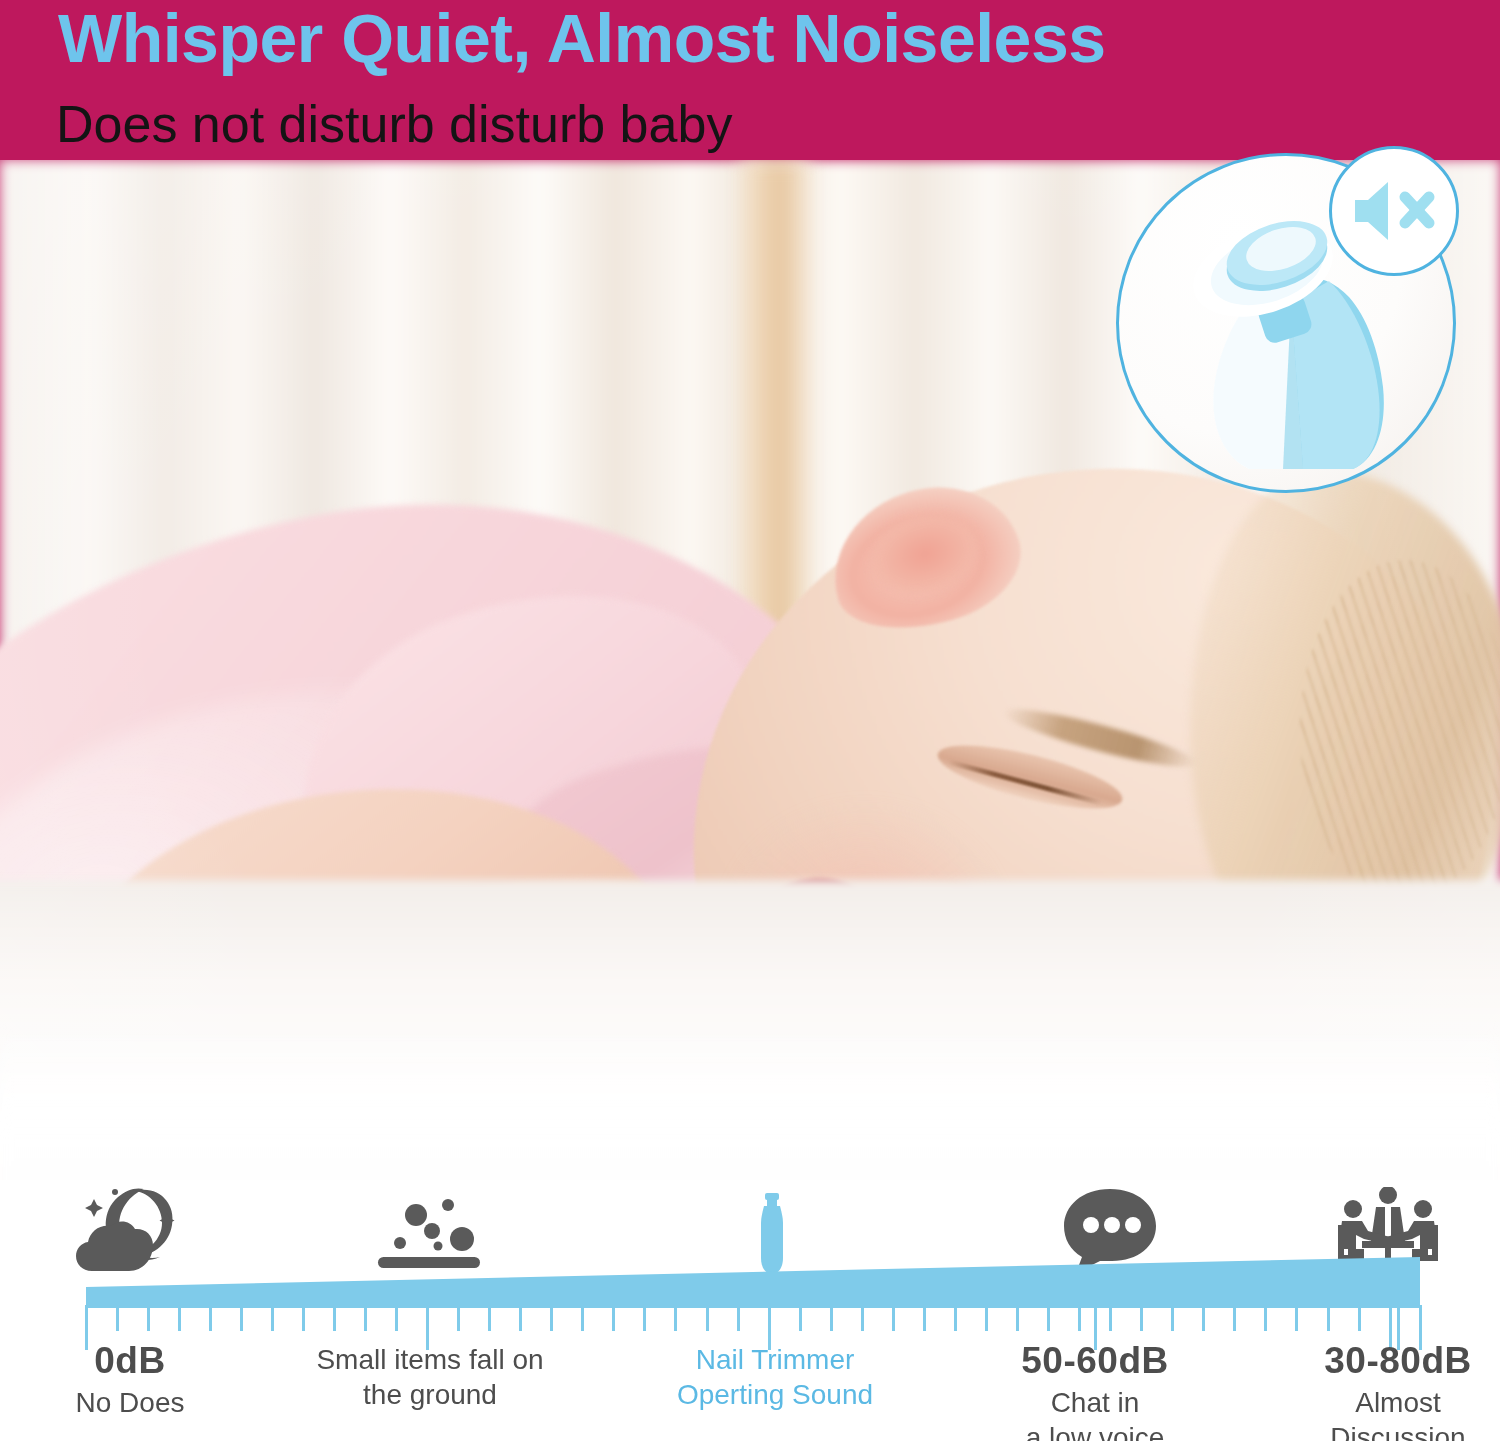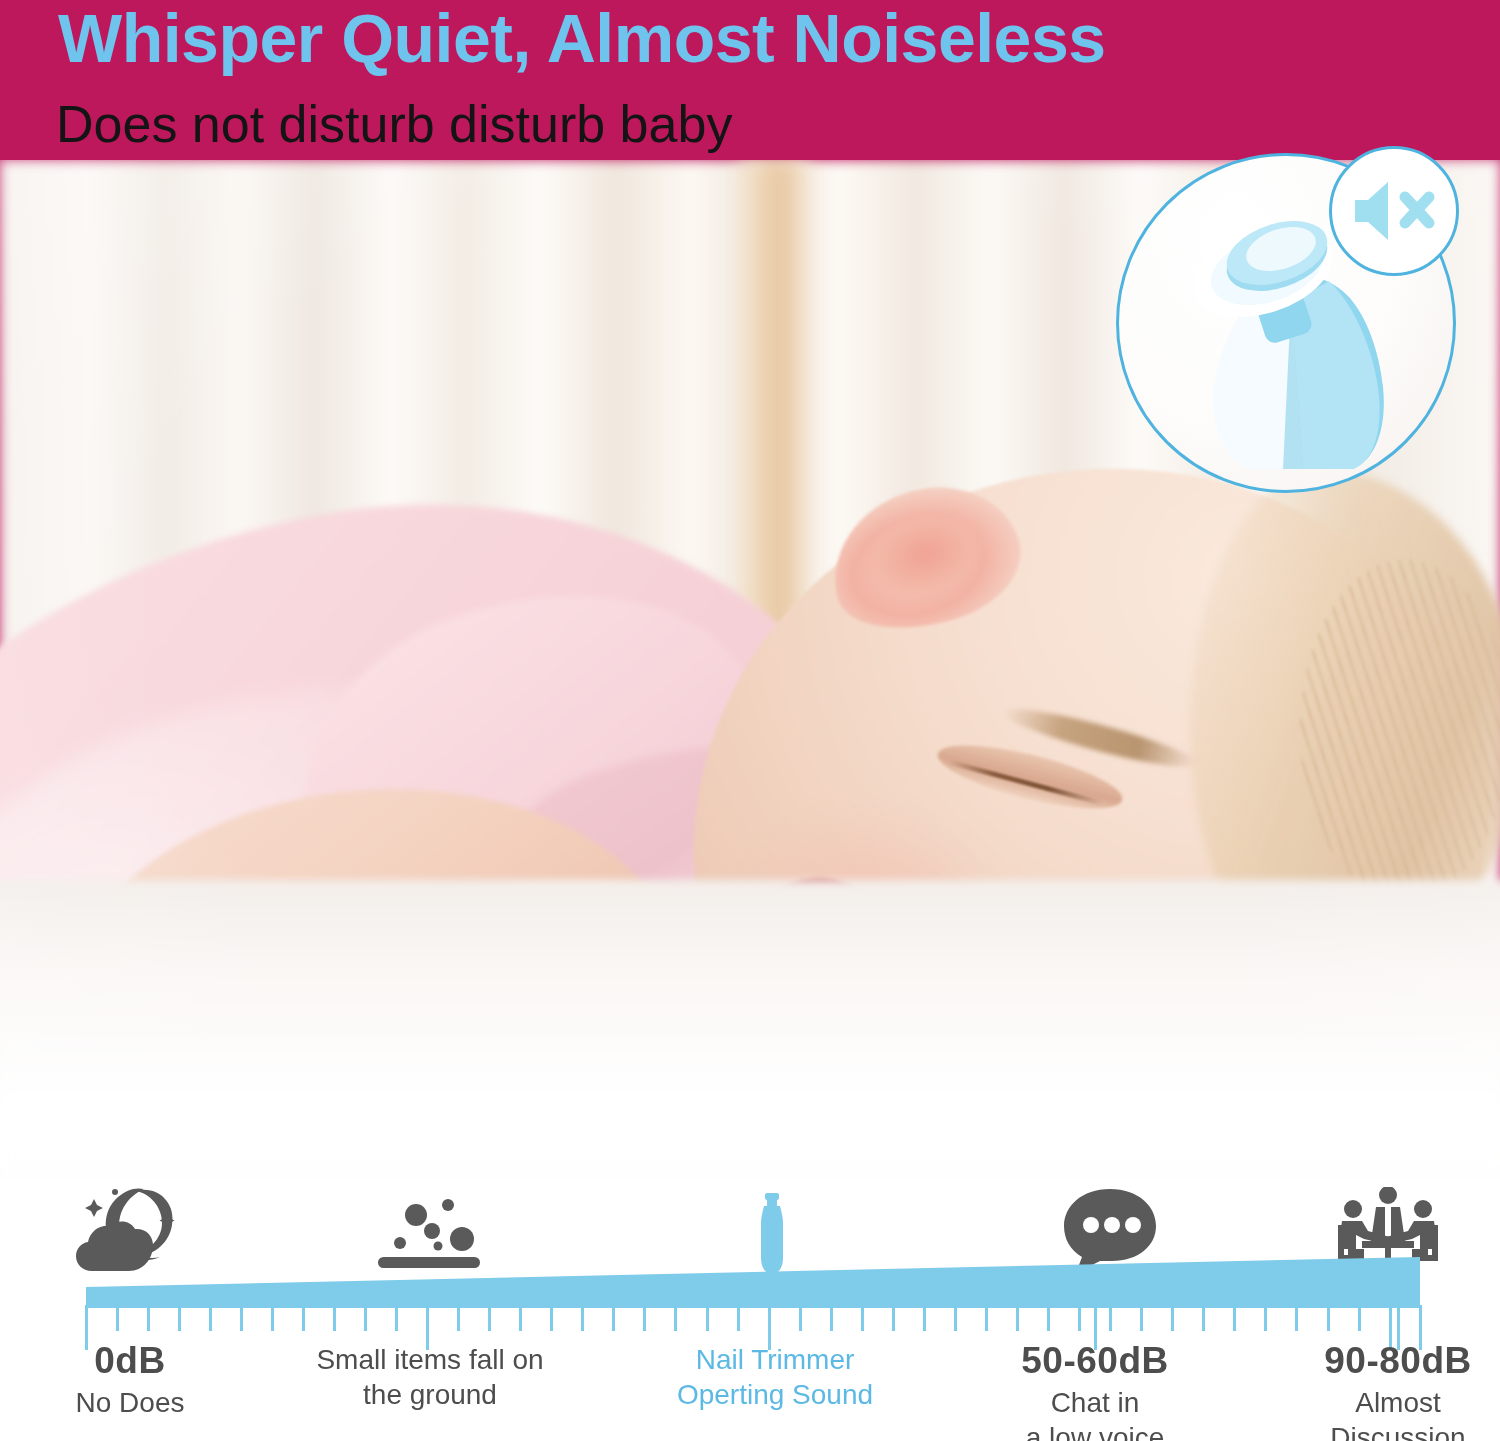--- a/index.html
+++ b/index.html
@@ -478,7 +478,7 @@
           <div class="desc" style="margin-top: 0px;">a low voice</div>
         </div>
         <div class="lab" style="left: 1398px;">
-          <div class="db">90-80dB</div>
+          <div class="db">30-80dB</div>
           <div class="desc">Almost</div>
           <div class="desc" style="margin-top: 0px;">Discussion</div>
         </div>

